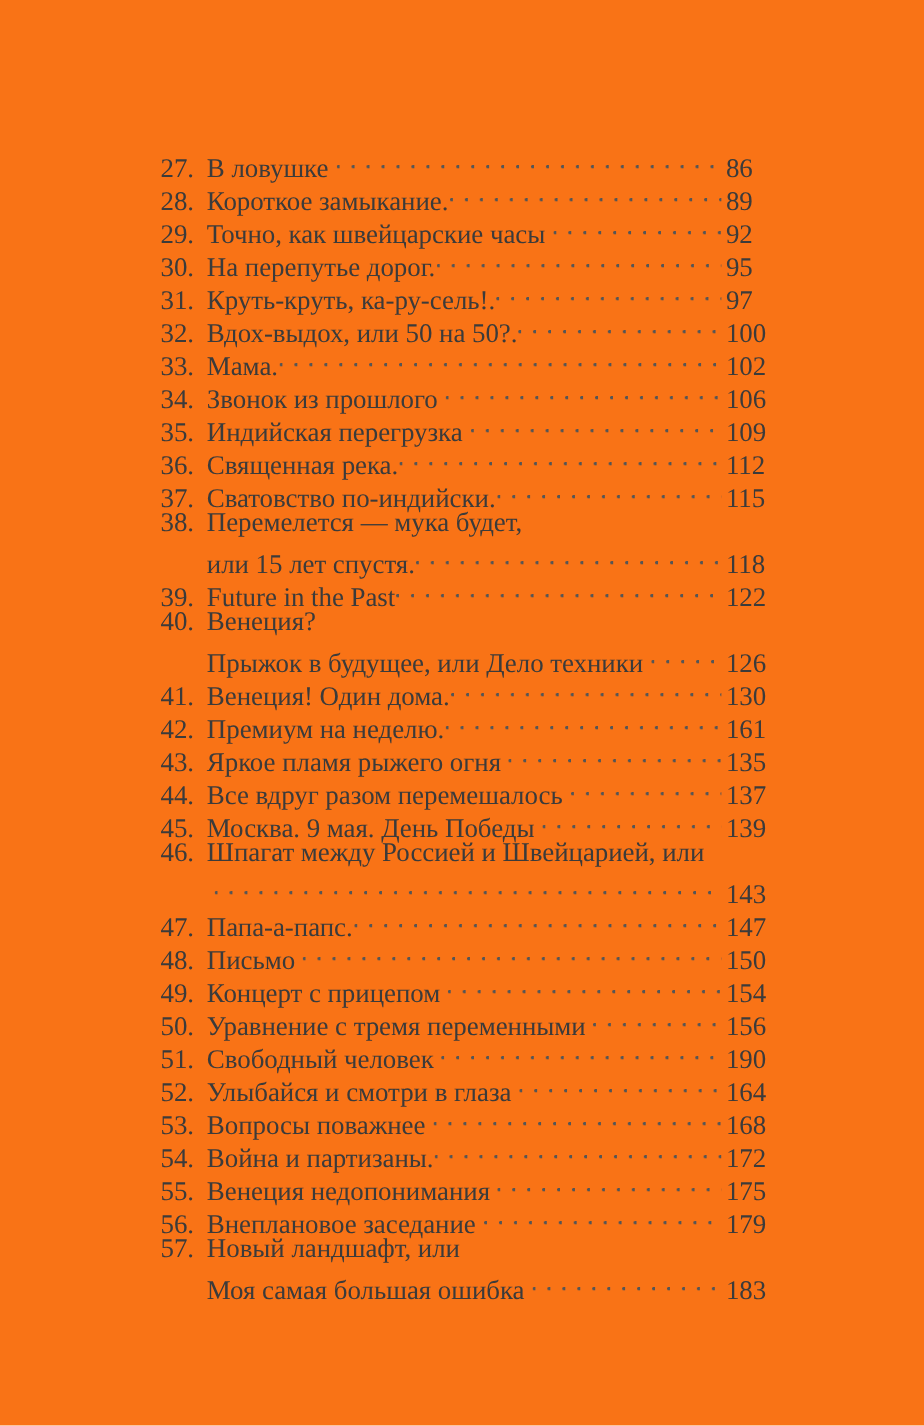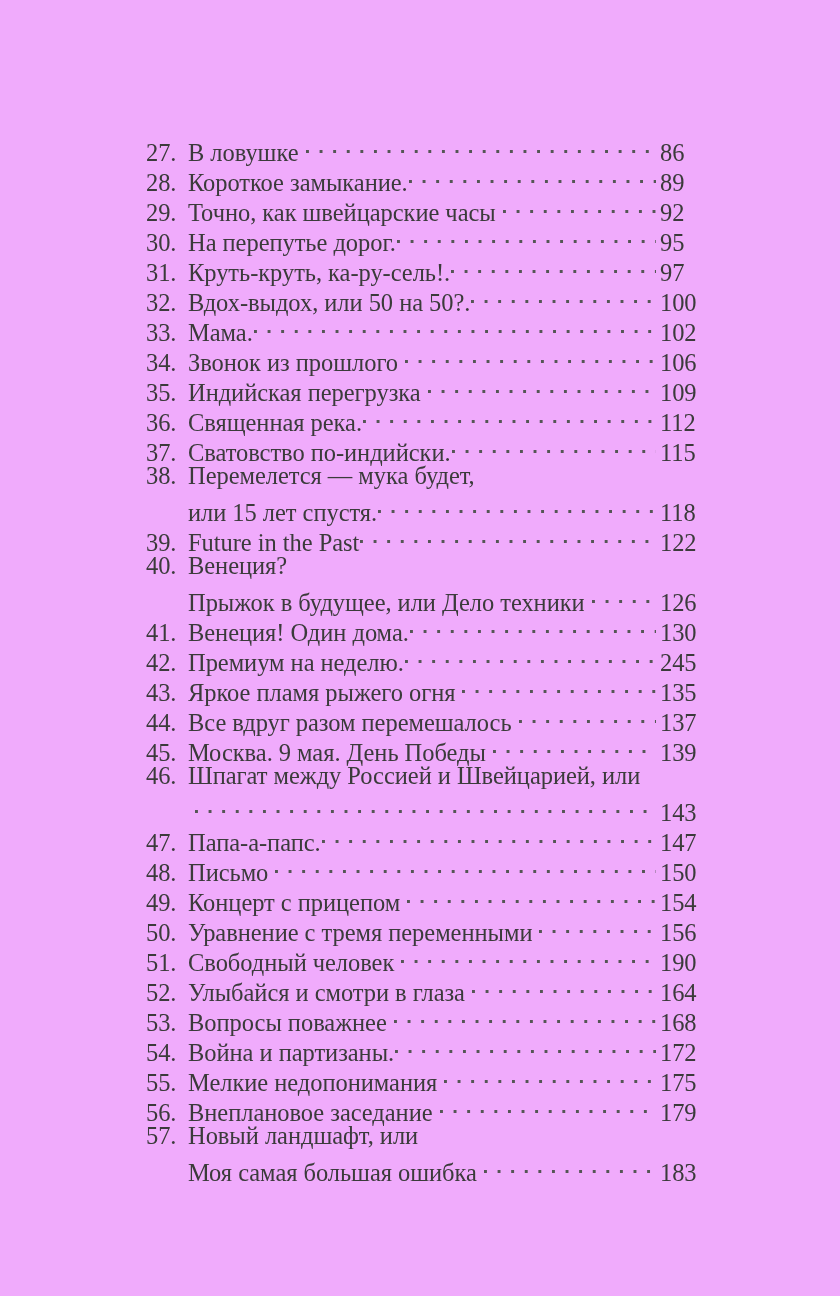--- a/index.html
+++ b/index.html
@@ -13,7 +13,7 @@
     position: relative;
     width: 840px;
     height: 1296px;
-    background: #f0abfc;
+    background: #f97316;
     overflow: hidden;
     font-family: "Liberation Serif", "DejaVu Serif", serif;
     color: #3b3b3b;

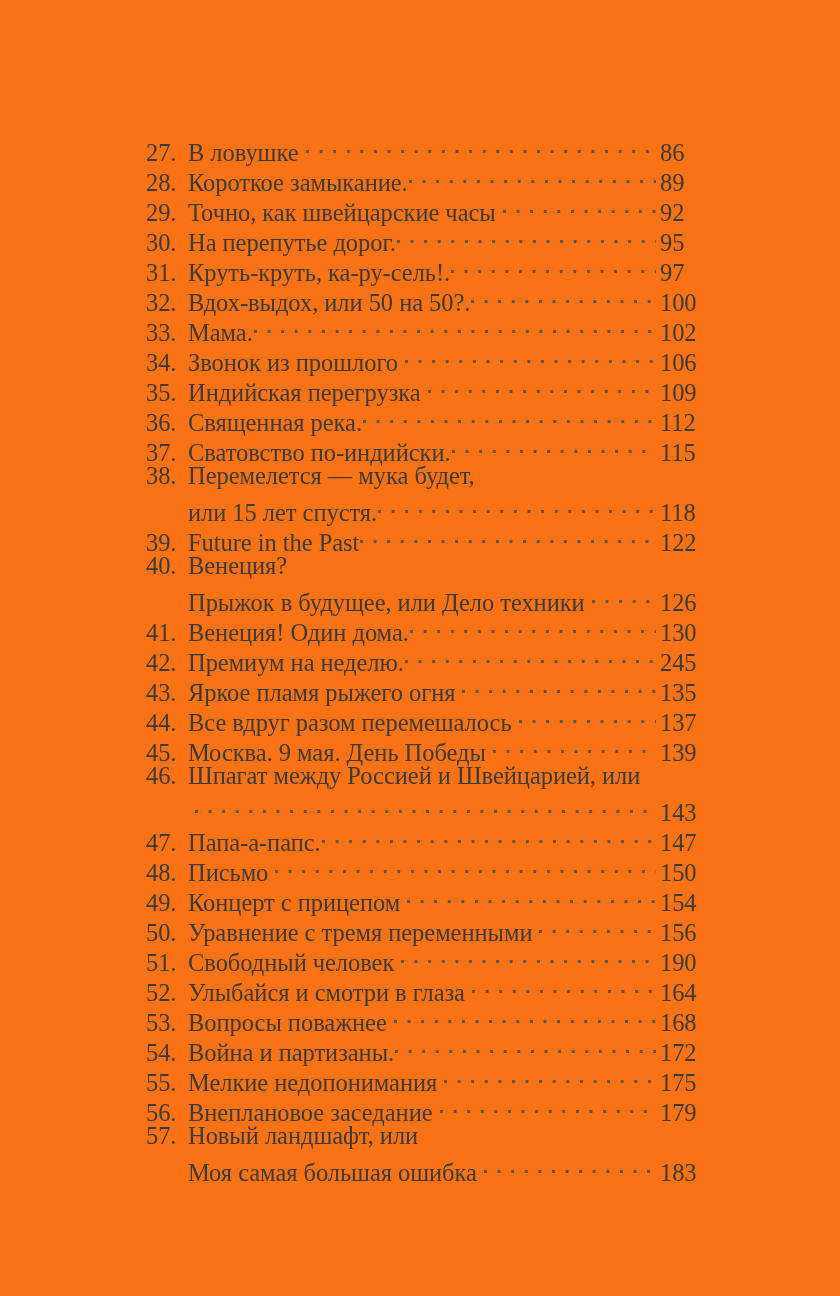--- a/index.html
+++ b/index.html
@@ -218,7 +218,7 @@
         <span class="gap"></span>
         <span class="title">Премиум на неделю.</span>
         <span class="leader tight"></span>
-        <span class="page-no">245</span>
+        <span class="page-no">161</span>
       </div>
       <div class="toc-line">
         <span class="num">43.</span>

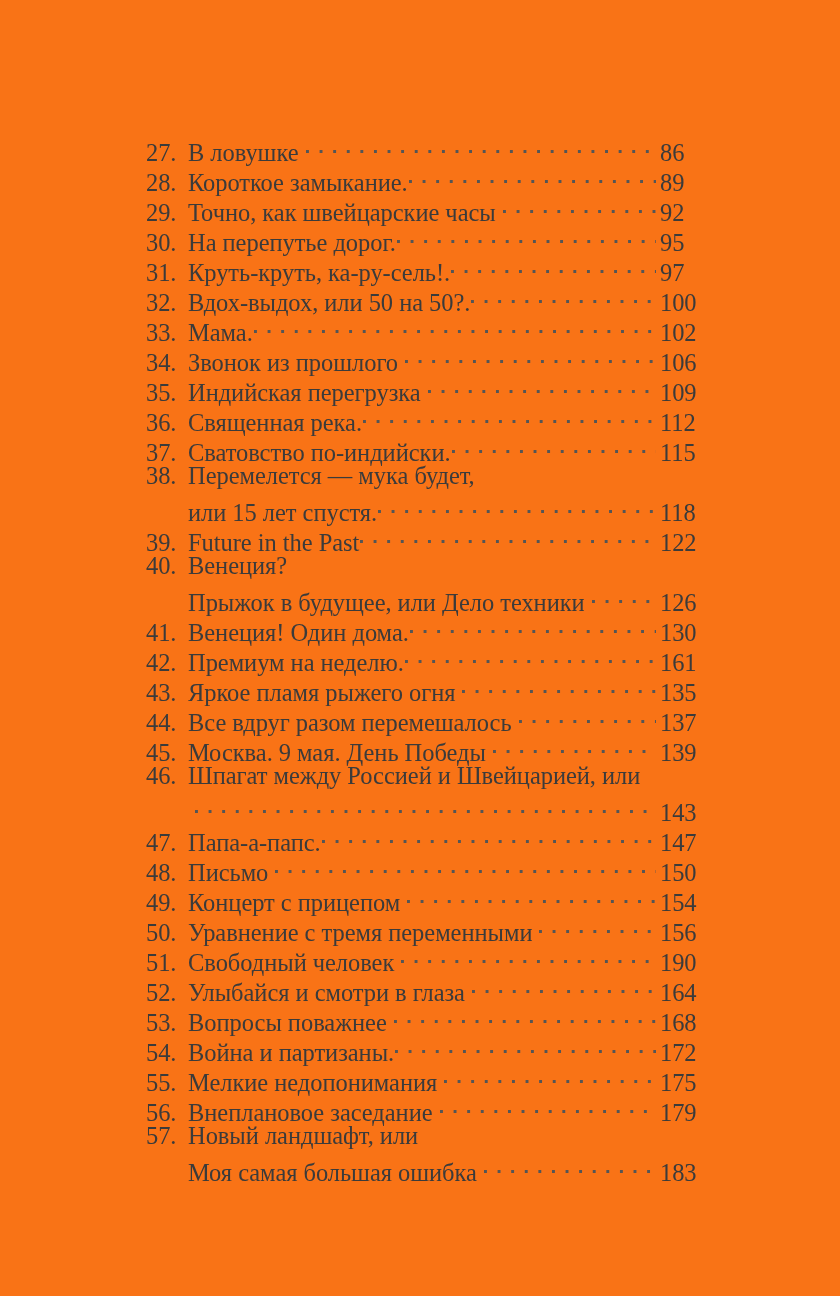--- a/index.html
+++ b/index.html
@@ -311,7 +311,7 @@
       <div class="toc-line">
         <span class="num">55.</span>
         <span class="gap"></span>
-        <span class="title">Мелкие недопонимания</span>
+        <span class="title">Венеция недопонимания</span>
         <span class="leader spaced"></span>
         <span class="page-no">175</span>
       </div>

